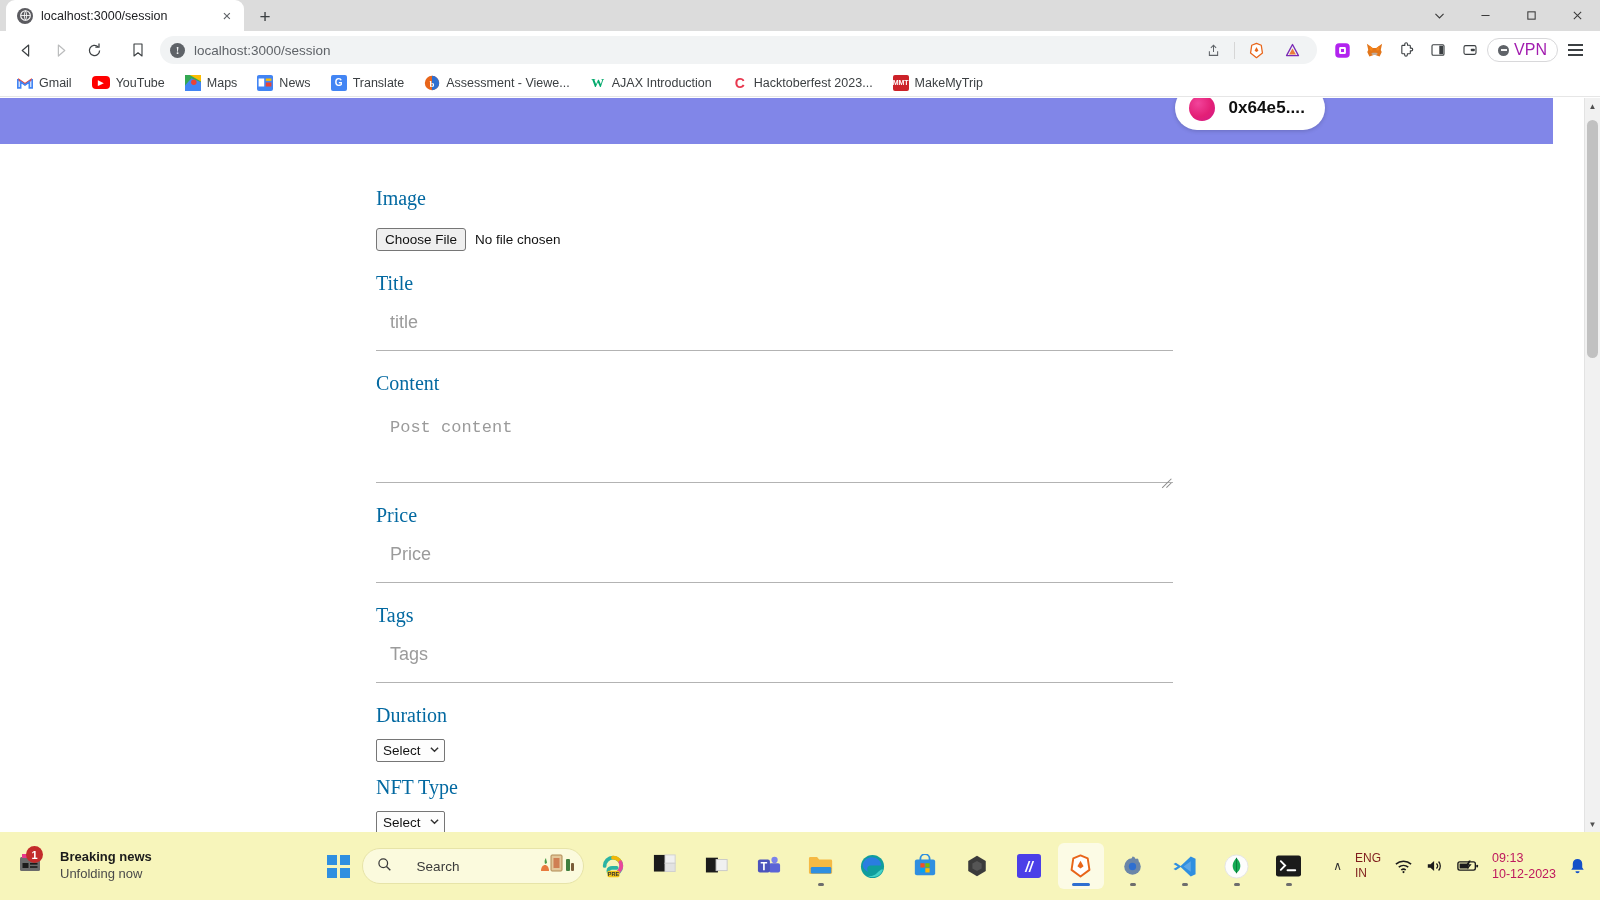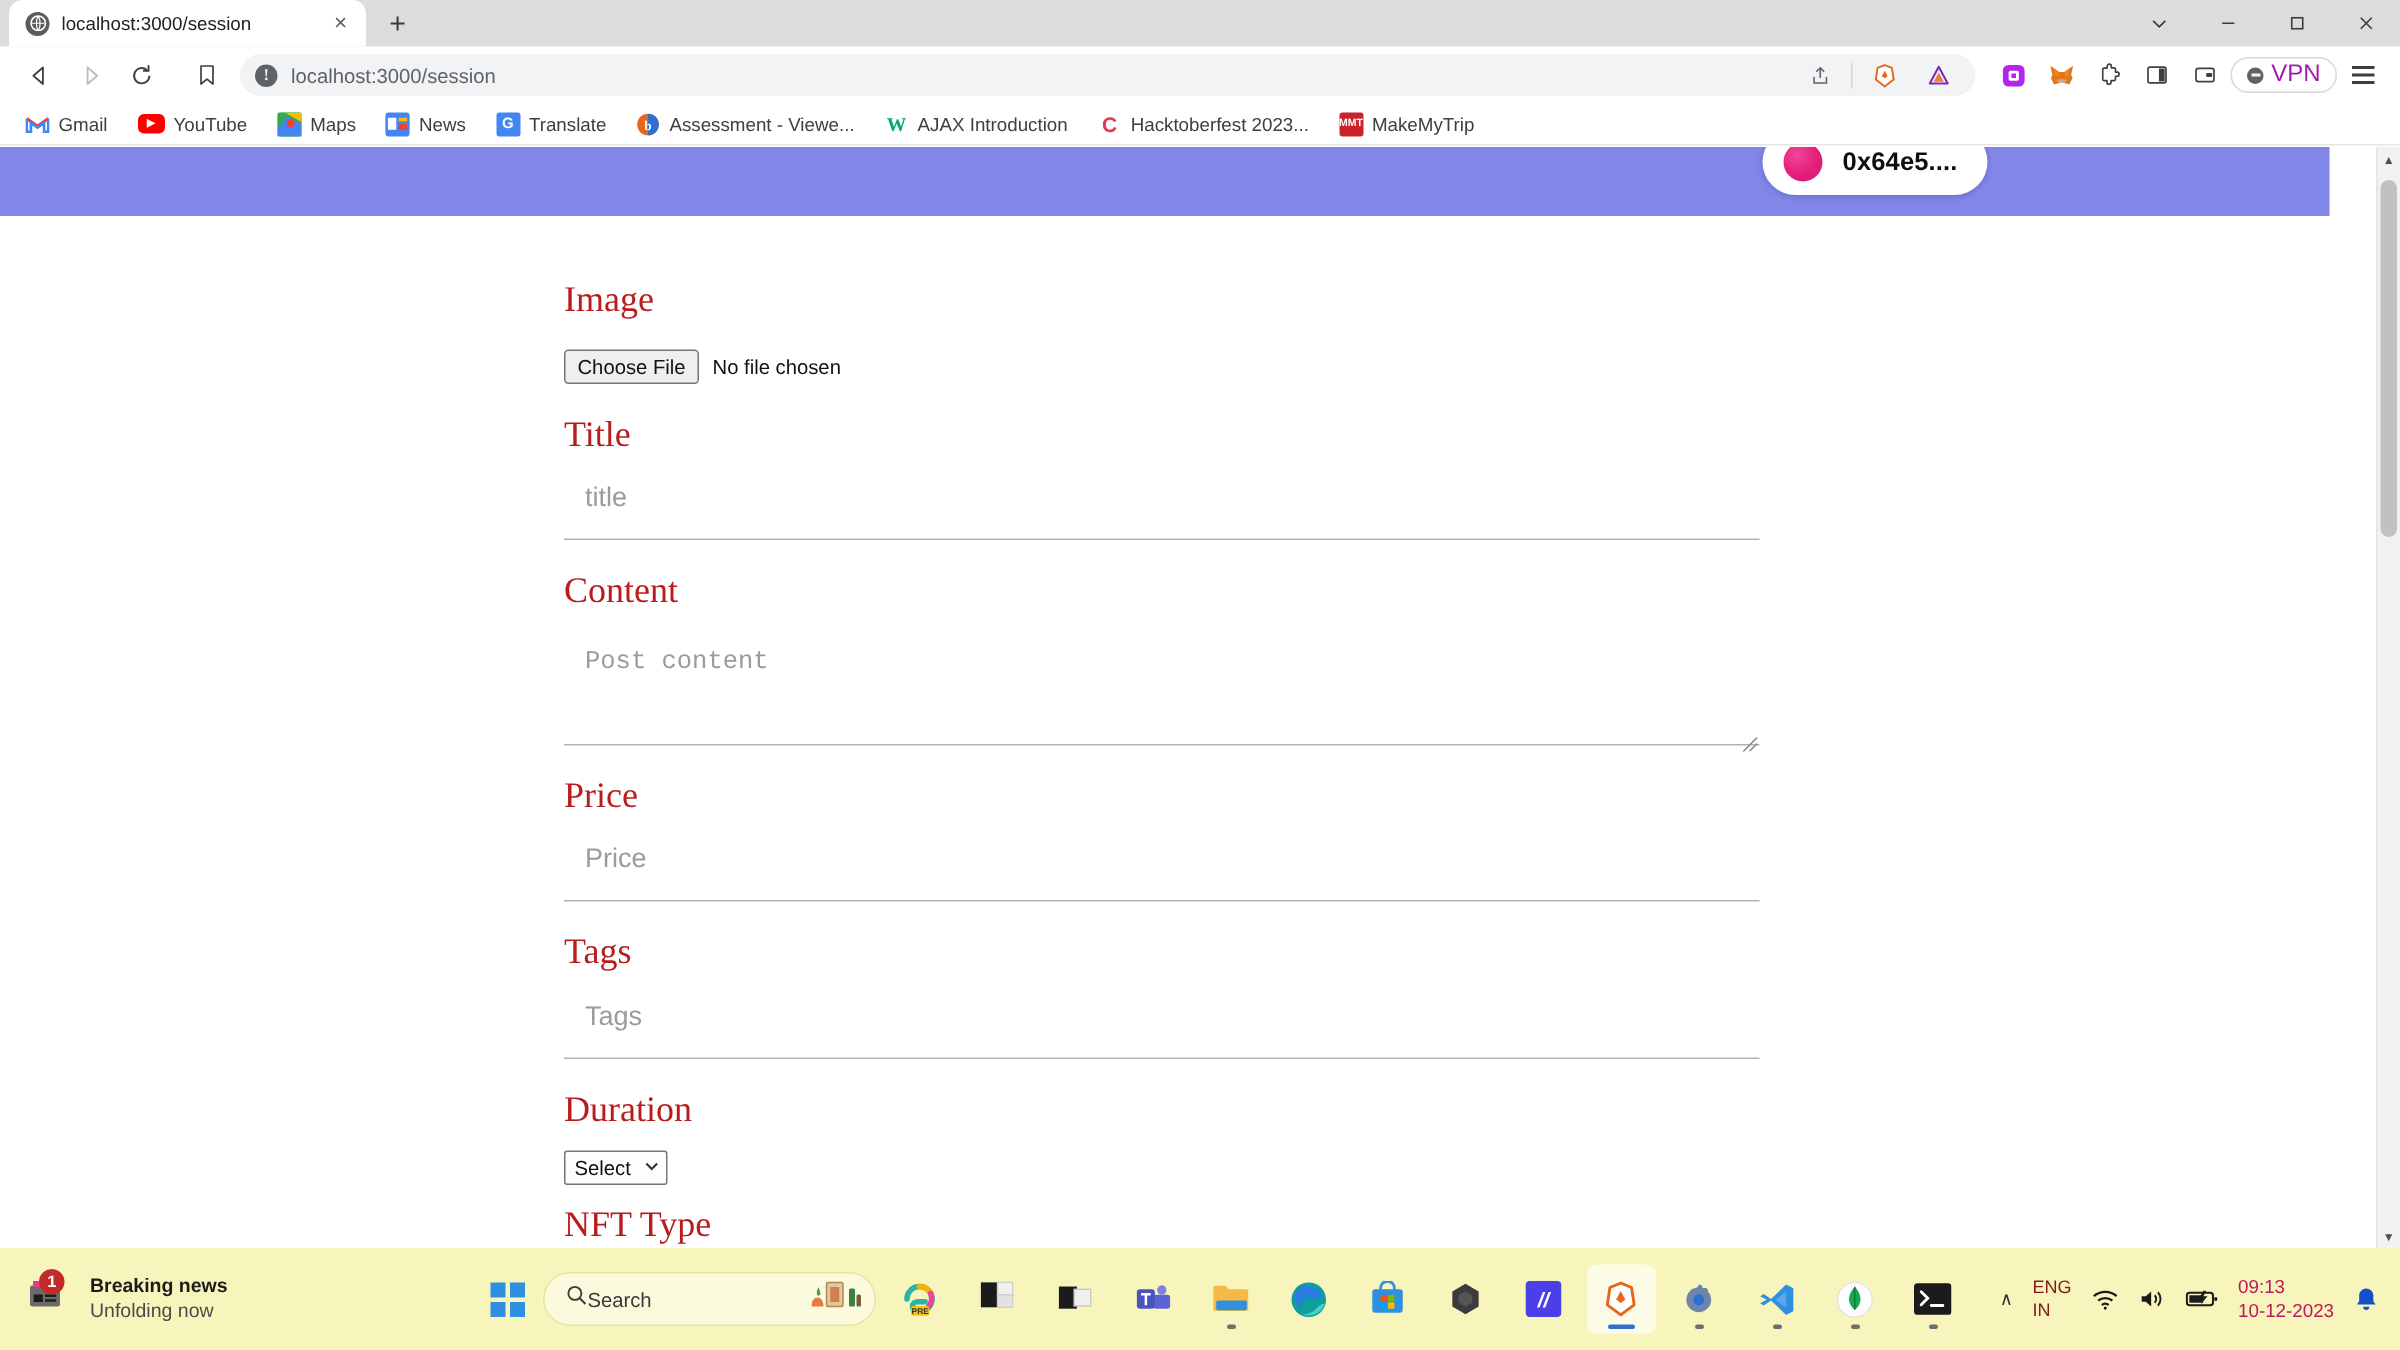--- a/index.html
+++ b/index.html
@@ -154,7 +154,7 @@
 
   .f-label {
     font-family: "Liberation Serif", serif;
-    font-size: 24px; color: #b91c1c;
+    font-size: 20px; color: #0369a1;
     line-height: 1.15;
   }
   .f-group { margin-bottom: 0; }

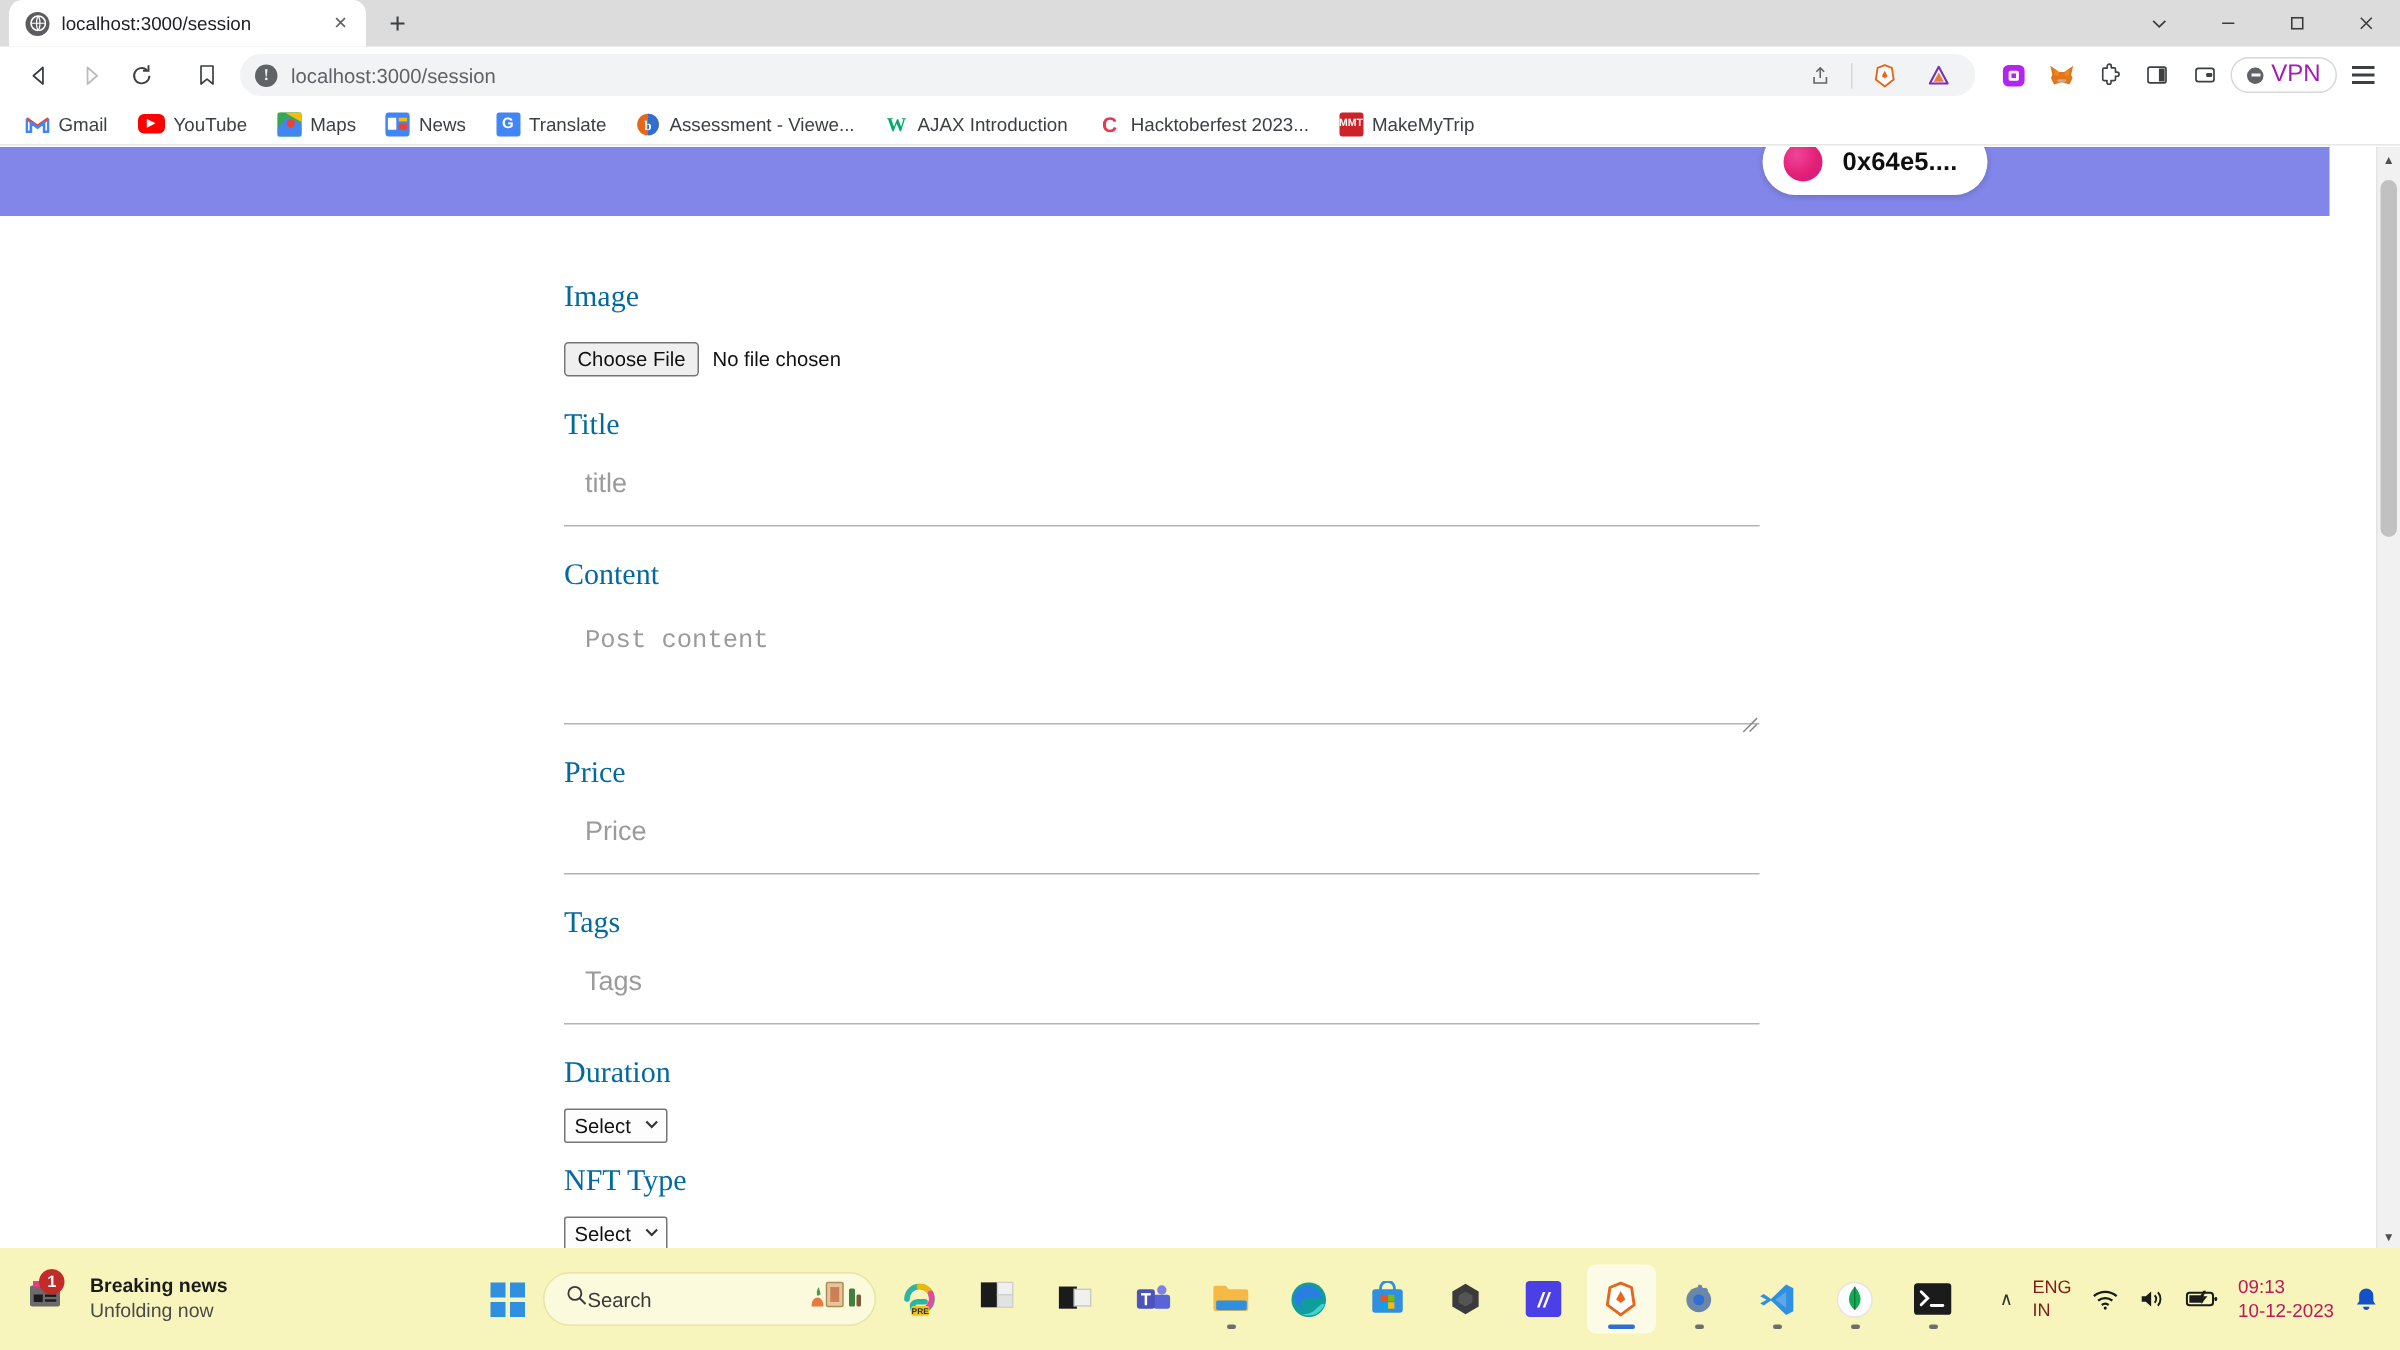--- a/index.html
+++ b/index.html
@@ -266,7 +266,7 @@
   .search-pill {
     width: 222px; height: 36px; border-radius: 18px;
     background: #fbfadd; border: 1px solid #e7e4a8;
-    display: flex; align-items: center; gap: 0;
+    display: flex; align-items: center; gap: 25px;
     padding: 0 6px 0 14px;
   }
   .search-txt { font-size: 13.5px; color: #3a3a3a; flex: 1 1 auto;}

